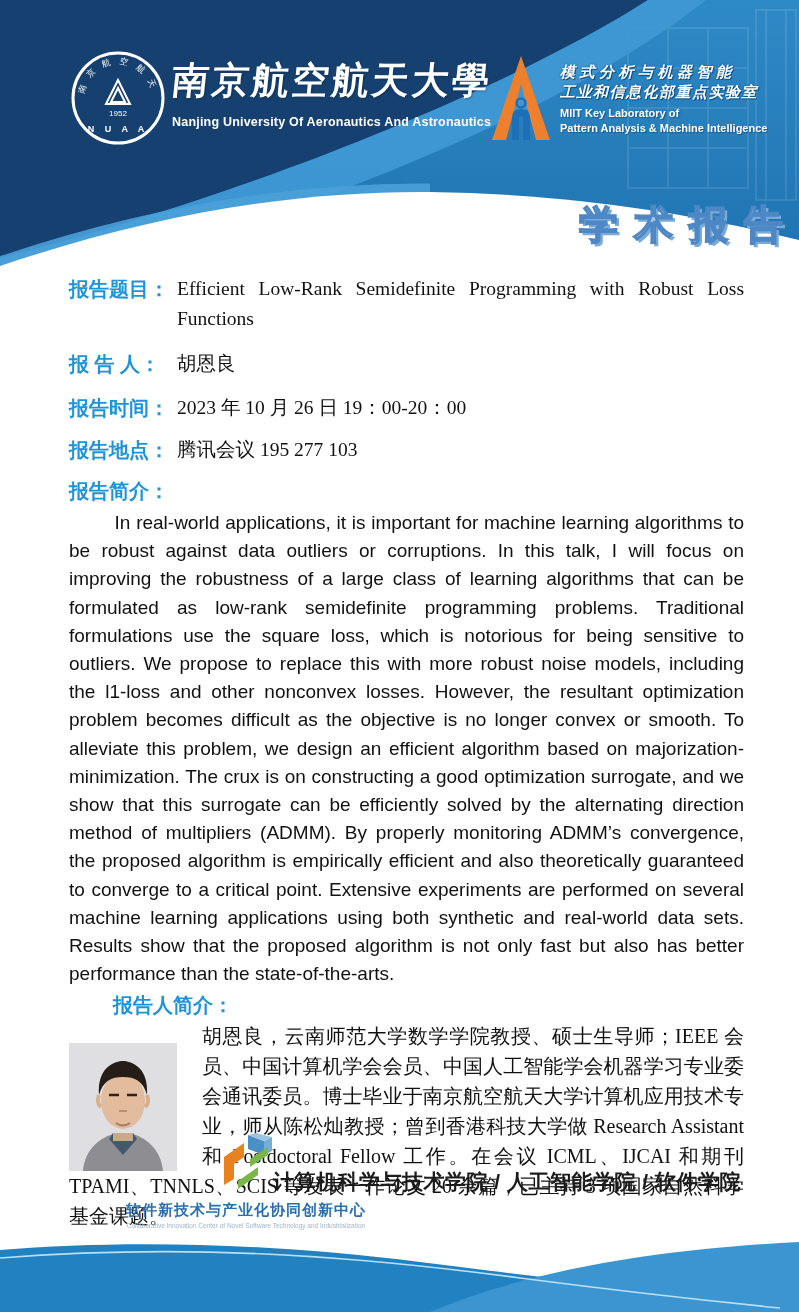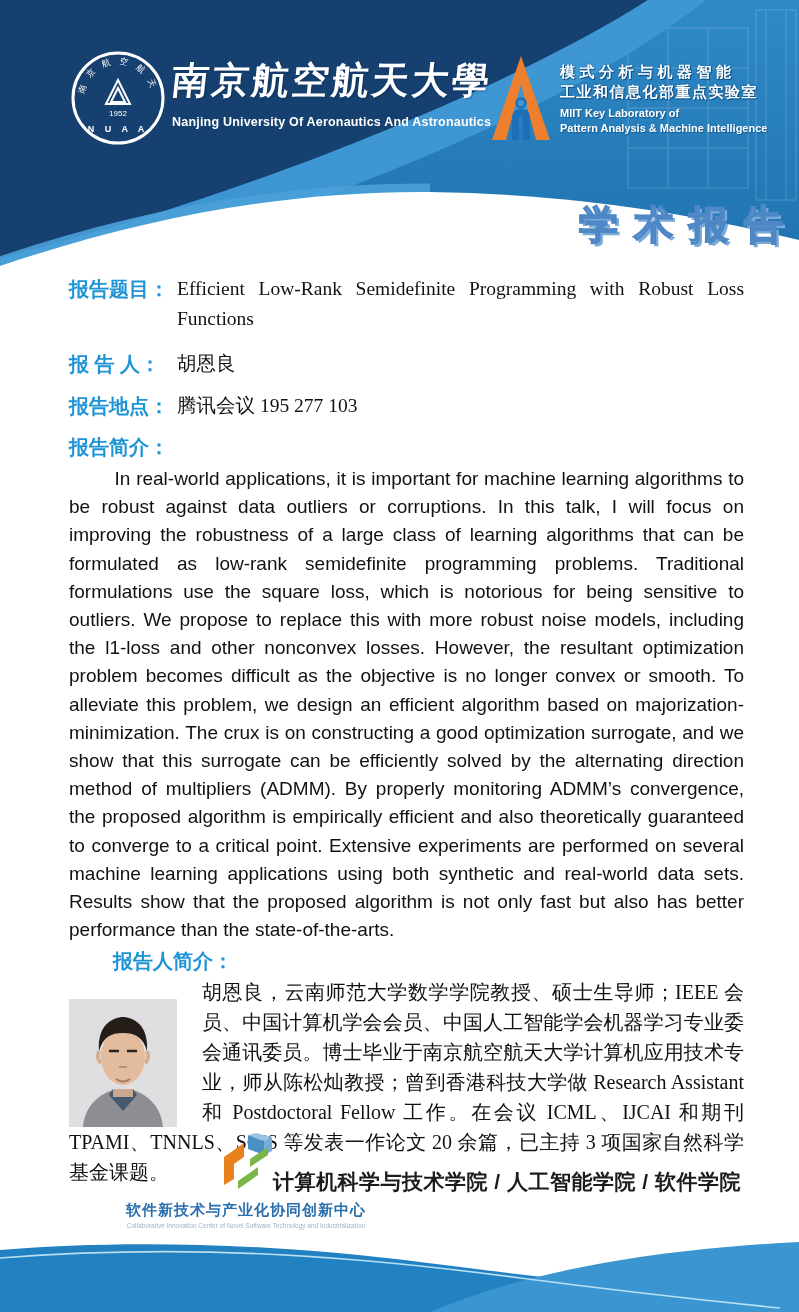--- a/index.html
+++ b/index.html
@@ -21,7 +21,7 @@
   .pami-logo{position:absolute;left:492px;top:56px;width:58px;height:84px;}
   .lab-block{position:absolute;left:560px;top:62px;color:#fff;}
   .lab-zh{font-size:15px;font-weight:700;letter-spacing:4.5px;line-height:20px;
-    text-shadow:0 0 2px #0e4f86,1px 1px 0 #0e4f86;}
+    text-shadow:0 0 2px #0e4f86,1px 1px 0 #0e4f86;font-style:italic;}
   .lab-zh2{letter-spacing:1.5px;}
   .lab-en{font-size:11px;font-weight:700;line-height:15px;margin-top:4px;
     text-shadow:1px 1px 1px rgba(10,50,90,.5);}

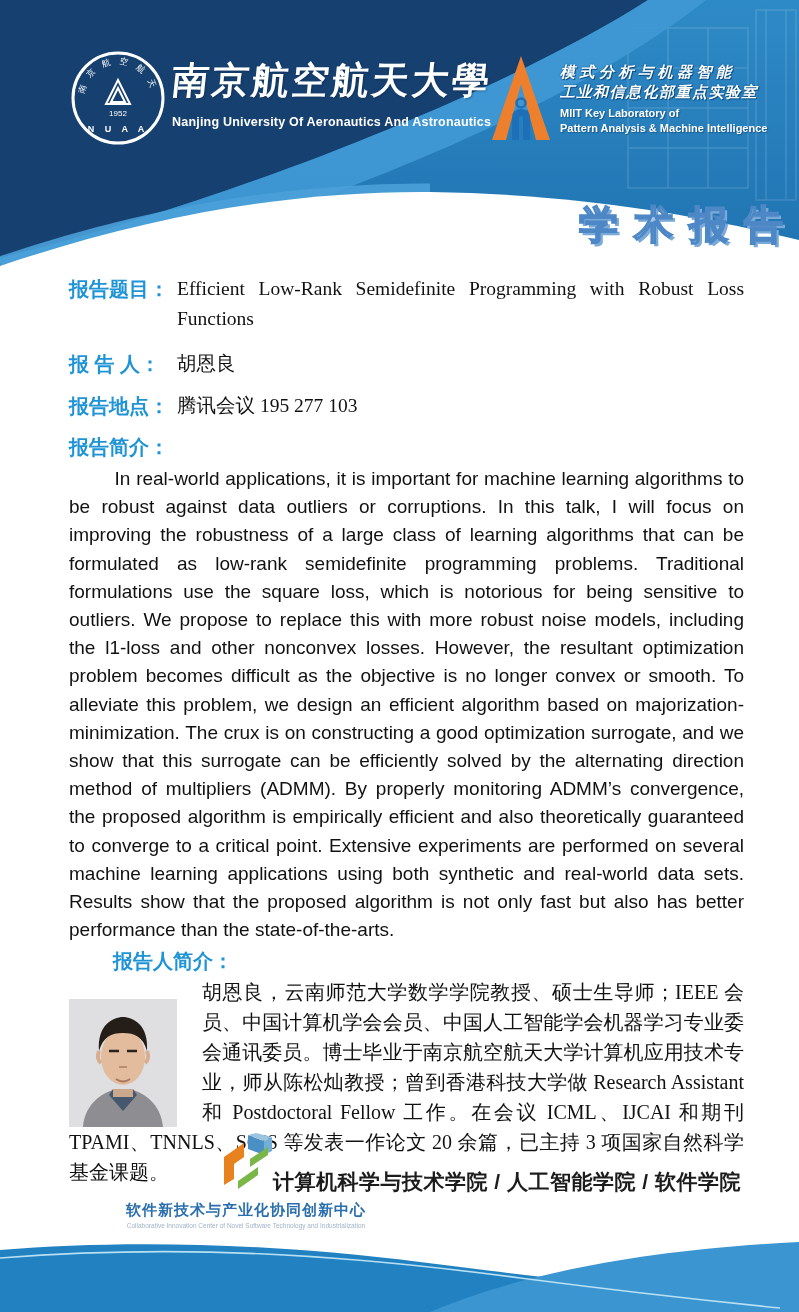--- a/index.html
+++ b/index.html
@@ -149,6 +149,10 @@
       <div class="info-value">胡恩良</div>
     </div>
 
+    <div class="info-row mt14">
+      <div class="info-label">报告时间：</div>
+      <div class="info-value">2023 年 10 月 26 日 19：00-20：00</div>
+    </div>
 
     <div class="info-row mt12">
       <div class="info-label">报告地点：</div>

